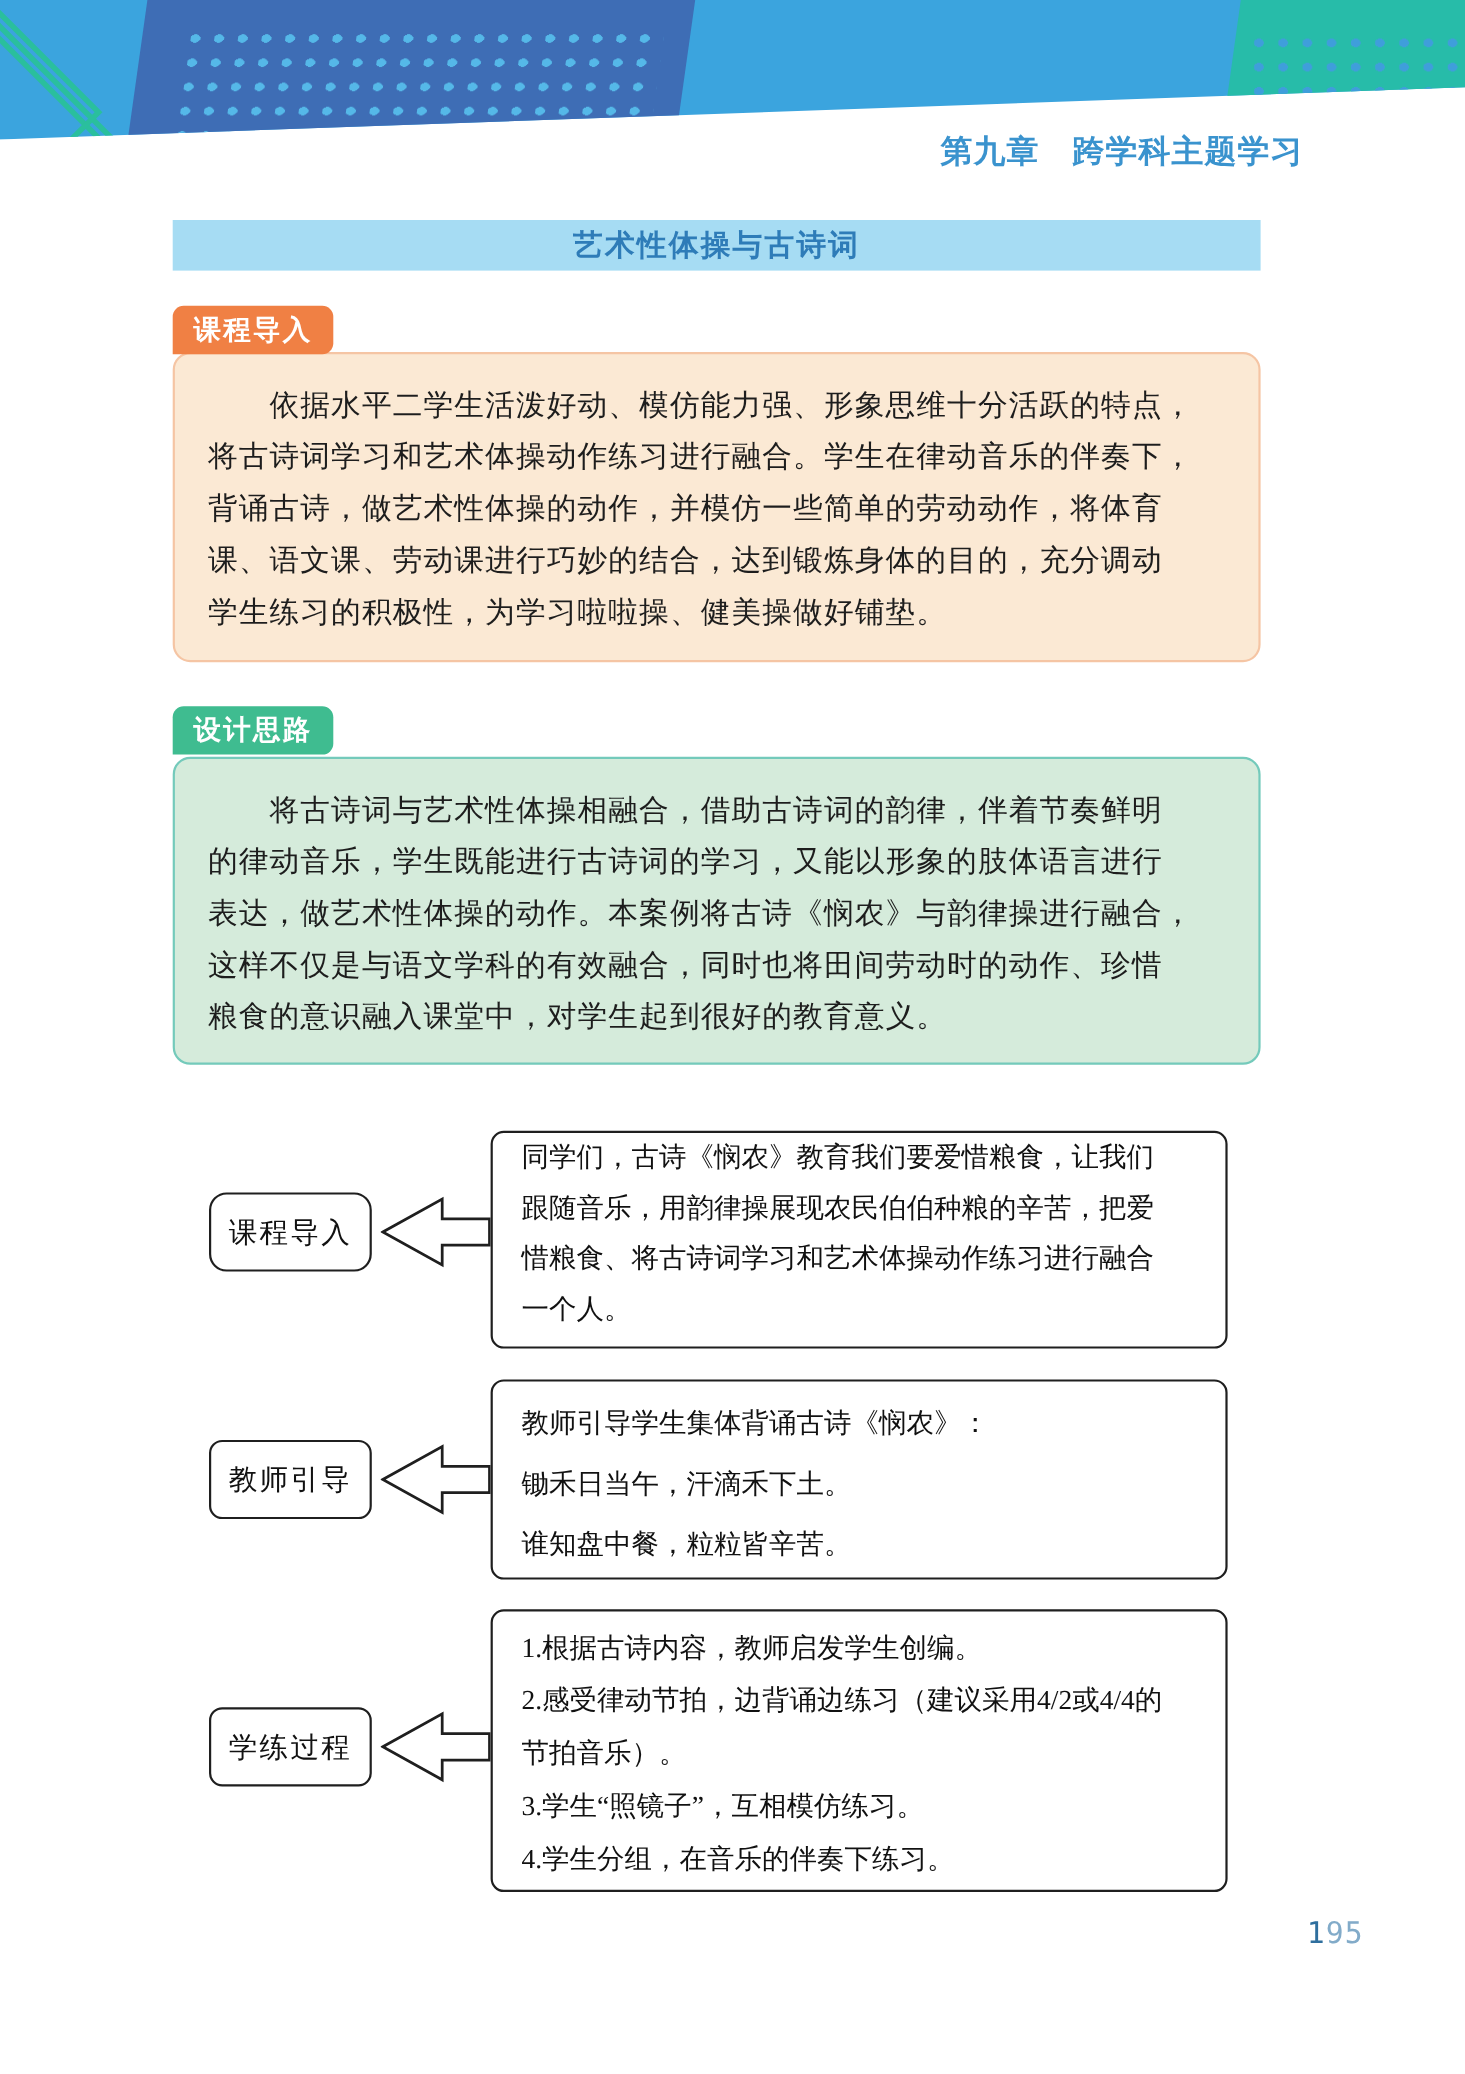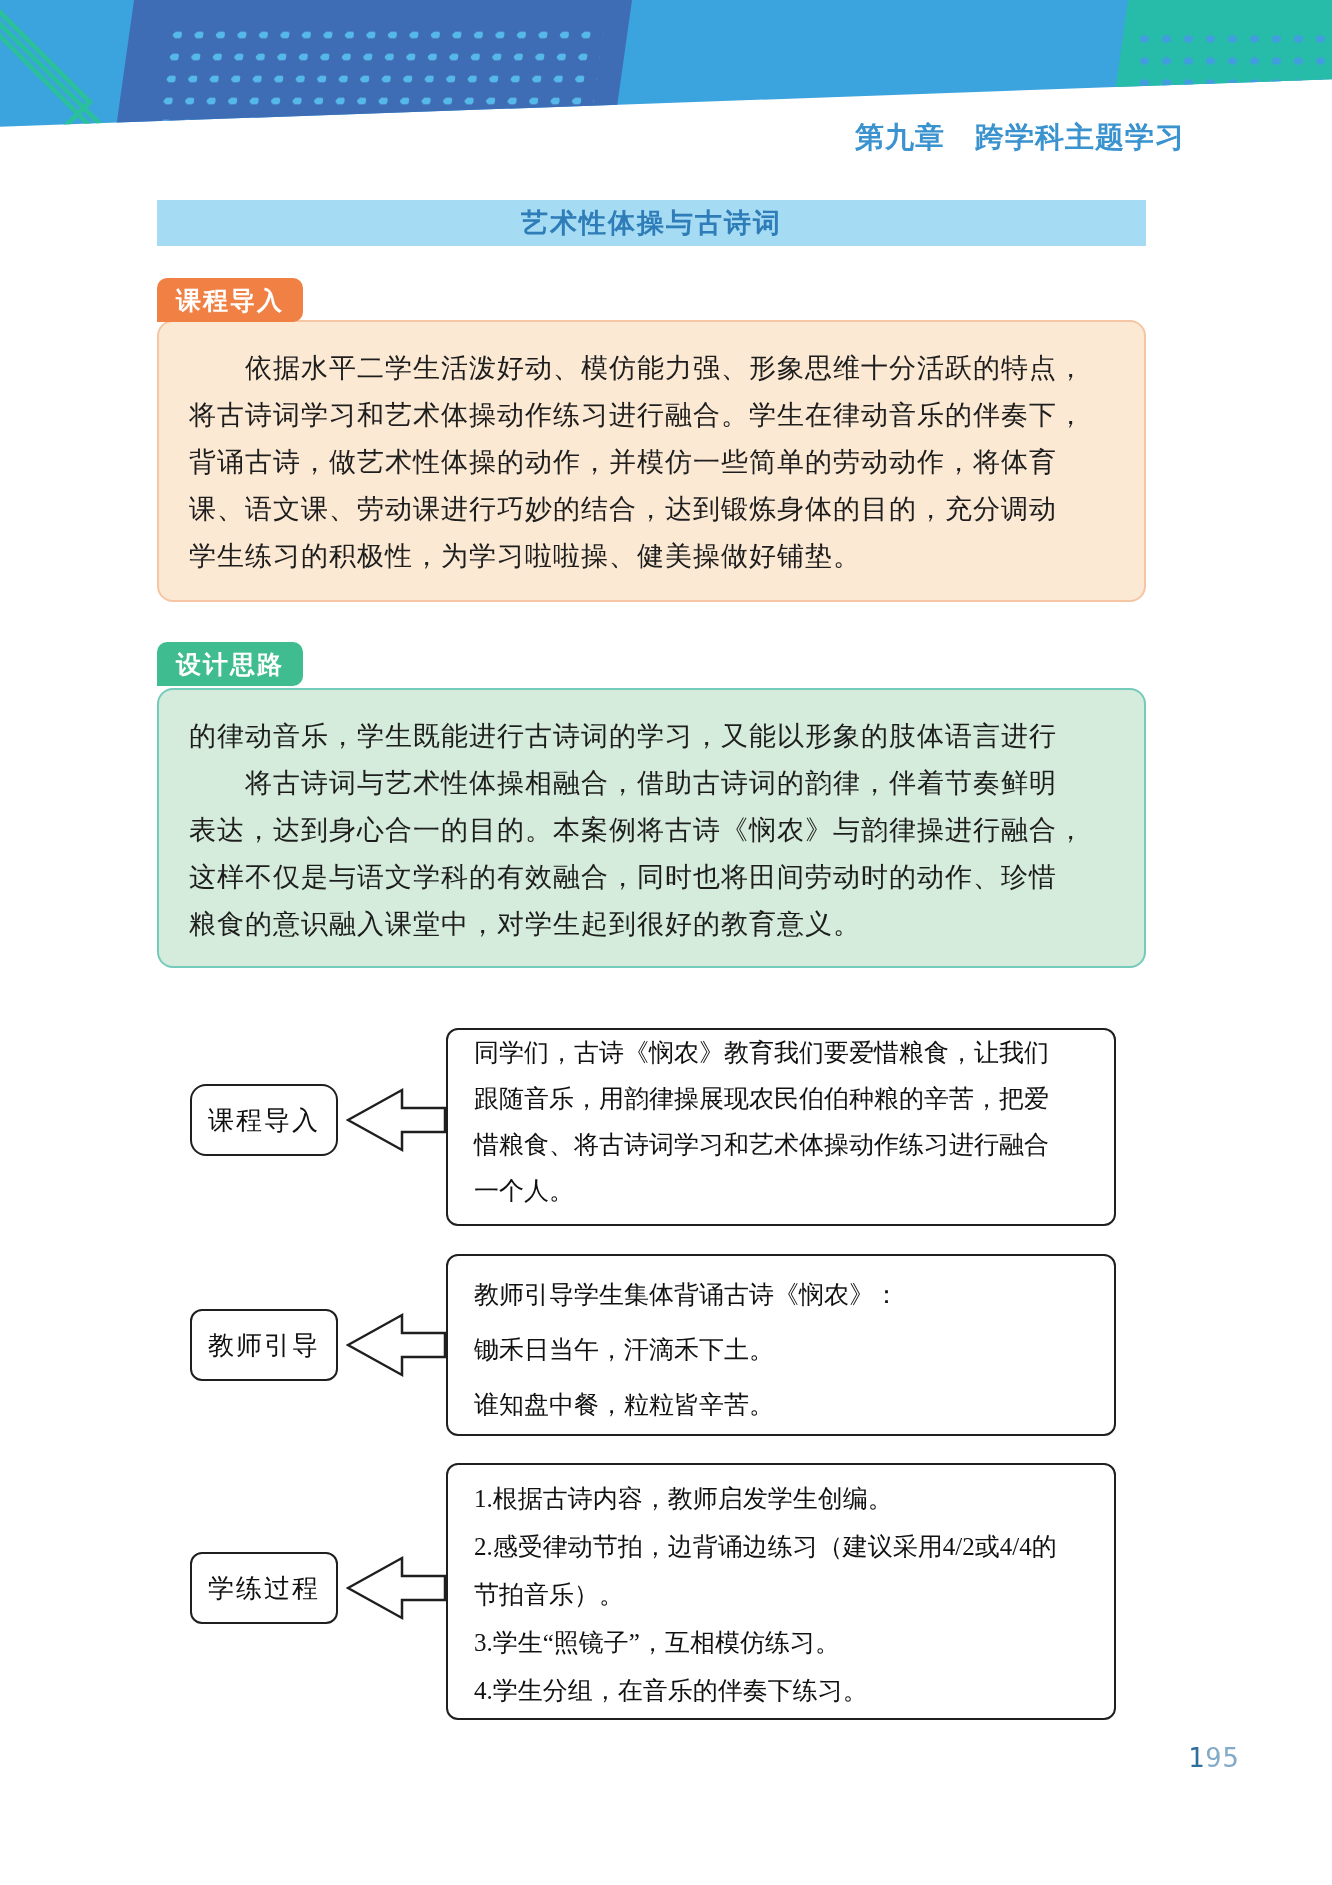--- a/index.html
+++ b/index.html
@@ -117,8 +117,8 @@
 
   <div class="tag tag-green">设计思路</div>
   <section class="callout callout-green">
+      <div class="line">　　将古诗词与艺术性体操相融合，借助古诗词的韵律，伴着节奏鲜明</div>
       <div class="line">的律动音乐，学生既能进行古诗词的学习，又能以形象的肢体语言进行</div>
-      <div class="line">　　将古诗词与艺术性体操相融合，借助古诗词的韵律，伴着节奏鲜明</div>
       <div class="line">表达，达到身心合一的目的。本案例将古诗《悯农》与韵律操进行融合，</div>
       <div class="line">这样不仅是与语文学科的有效融合，同时也将田间劳动时的动作、珍惜</div>
       <div class="line">粮食的意识融入课堂中，对学生起到很好的教育意义。</div>

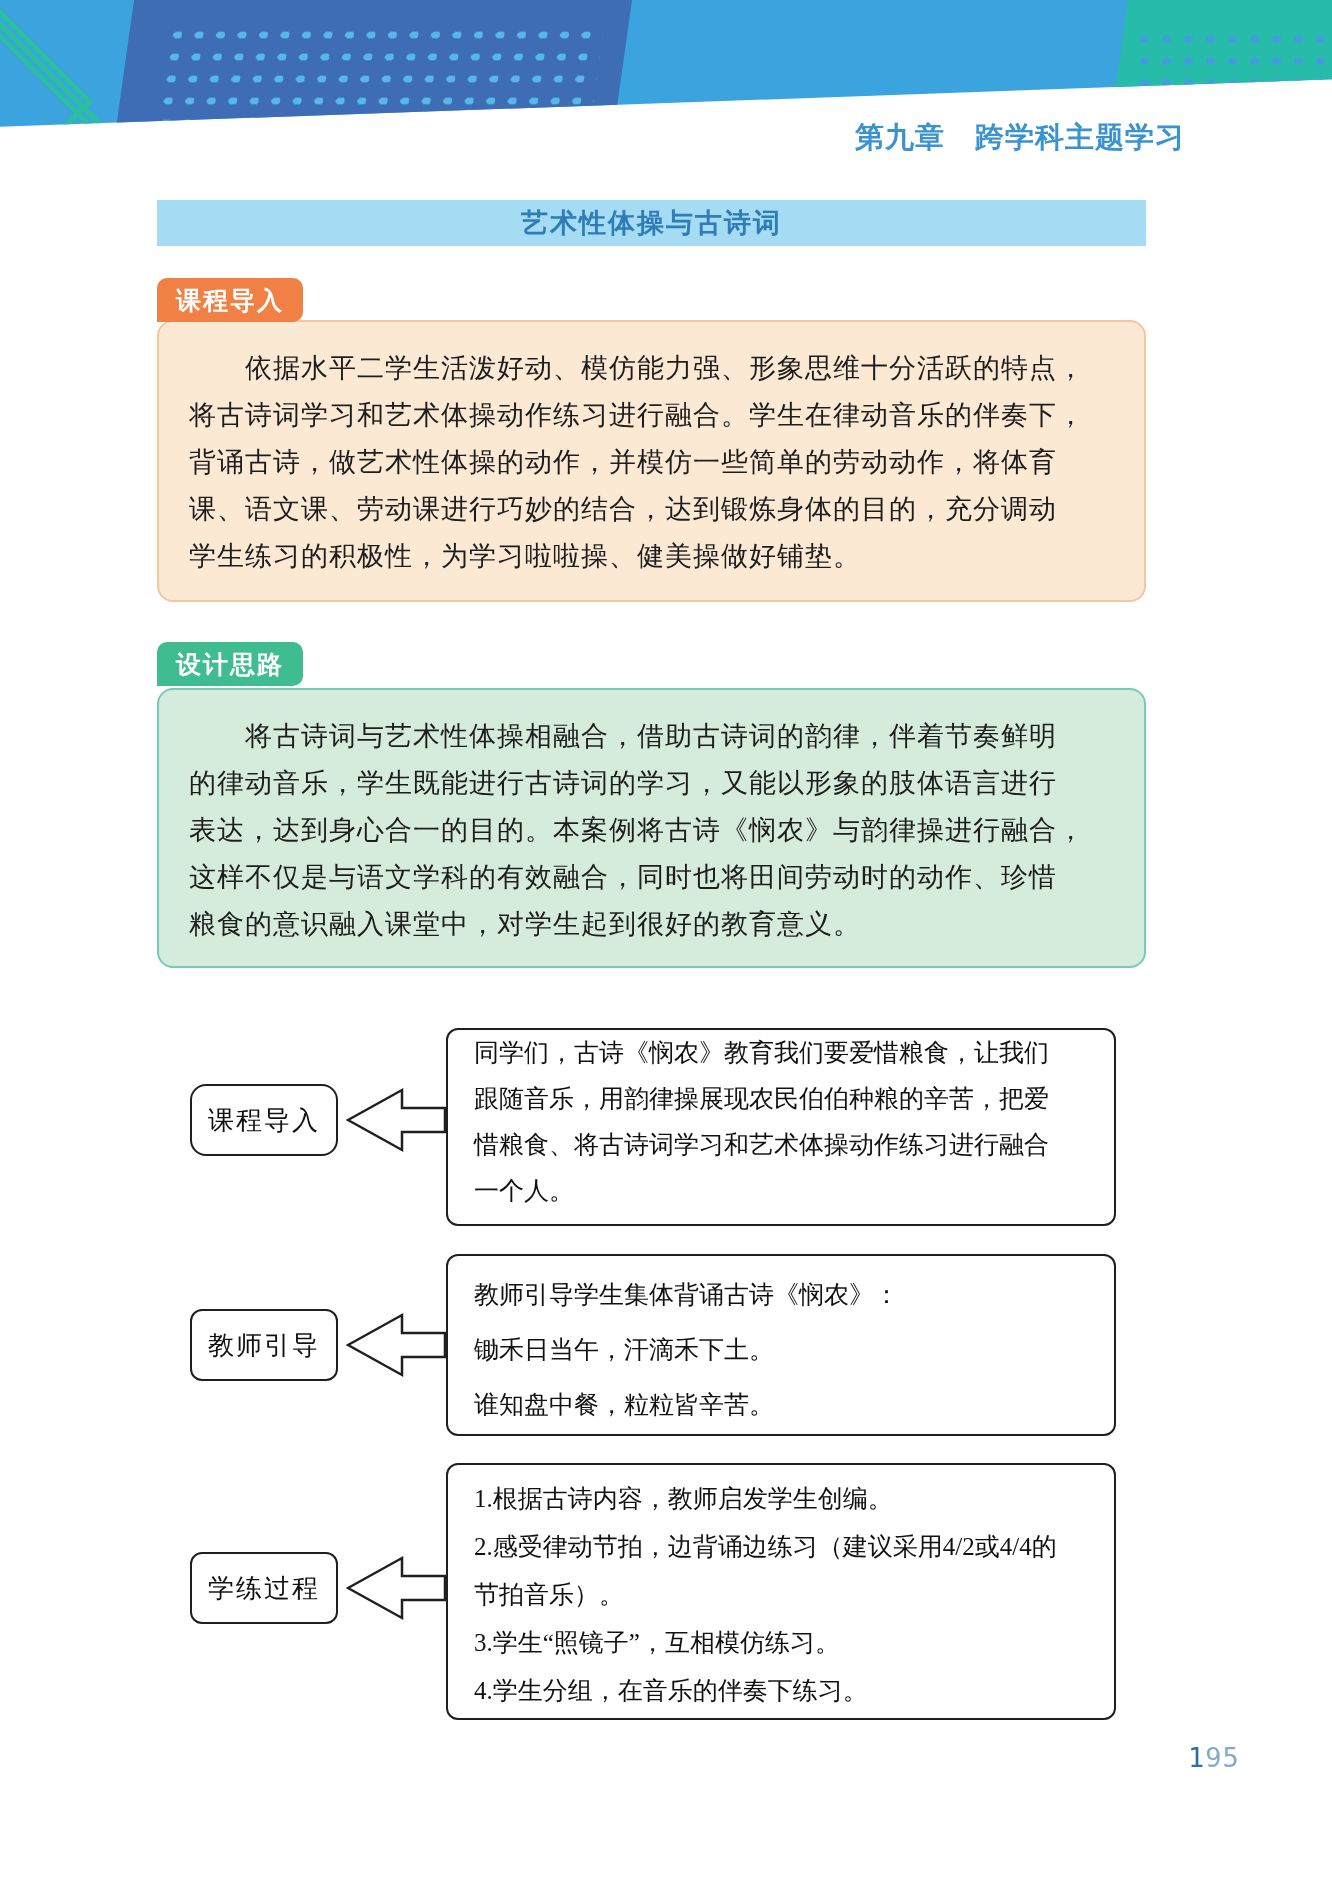--- a/index.html
+++ b/index.html
@@ -119,7 +119,7 @@
   <section class="callout callout-green">
       <div class="line">　　将古诗词与艺术性体操相融合，借助古诗词的韵律，伴着节奏鲜明</div>
       <div class="line">的律动音乐，学生既能进行古诗词的学习，又能以形象的肢体语言进行</div>
-      <div class="line">表达，达到身心合一的目的。本案例将古诗《悯农》与韵律操进行融合，</div>
+      <div class="line">表达，做艺术性体操的动作。本案例将古诗《悯农》与韵律操进行融合，</div>
       <div class="line">这样不仅是与语文学科的有效融合，同时也将田间劳动时的动作、珍惜</div>
       <div class="line">粮食的意识融入课堂中，对学生起到很好的教育意义。</div>
     </section>

